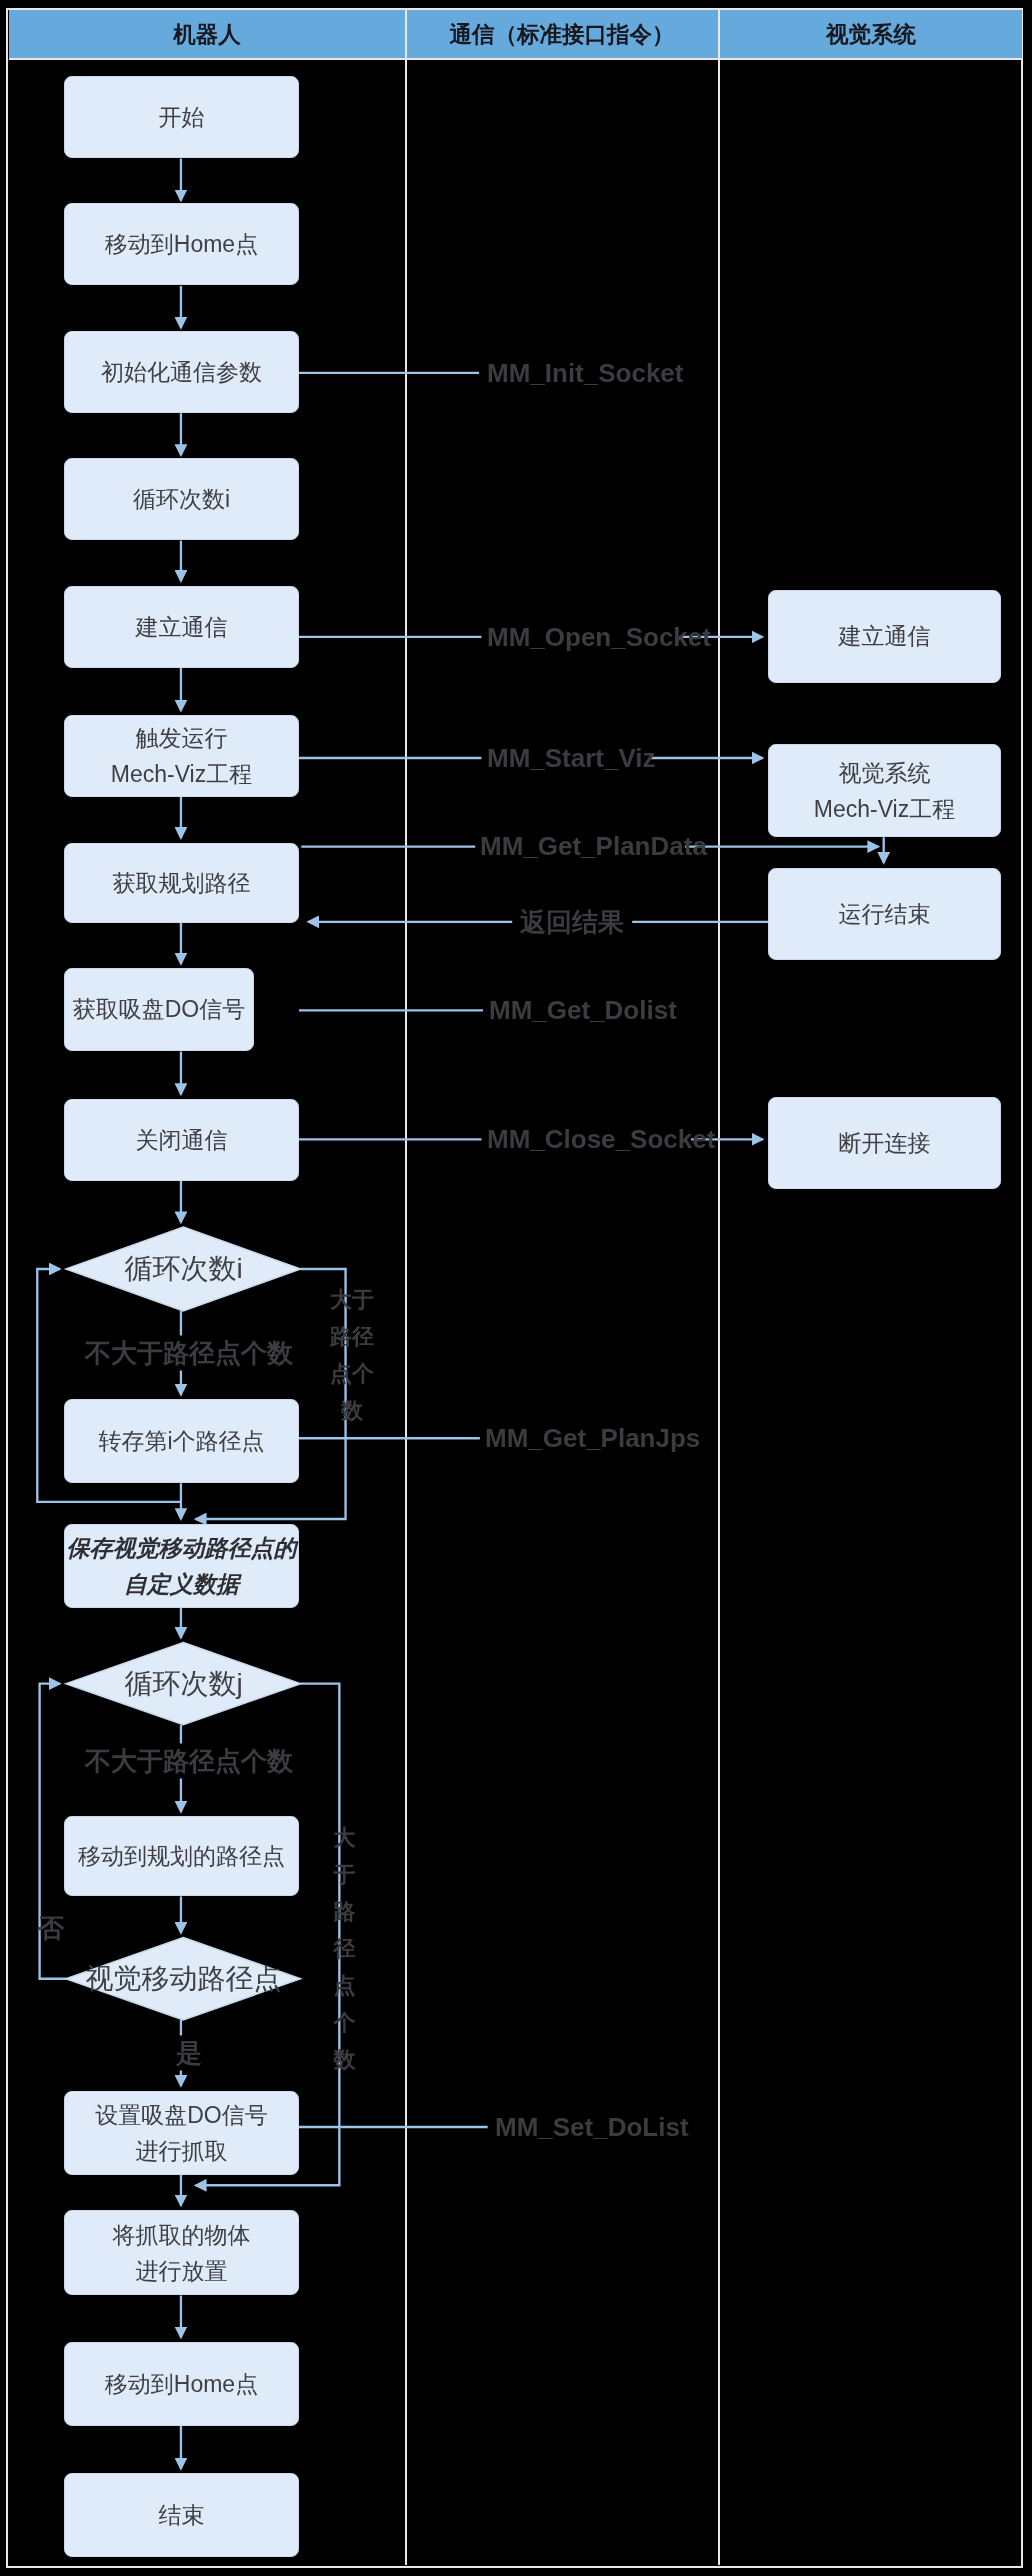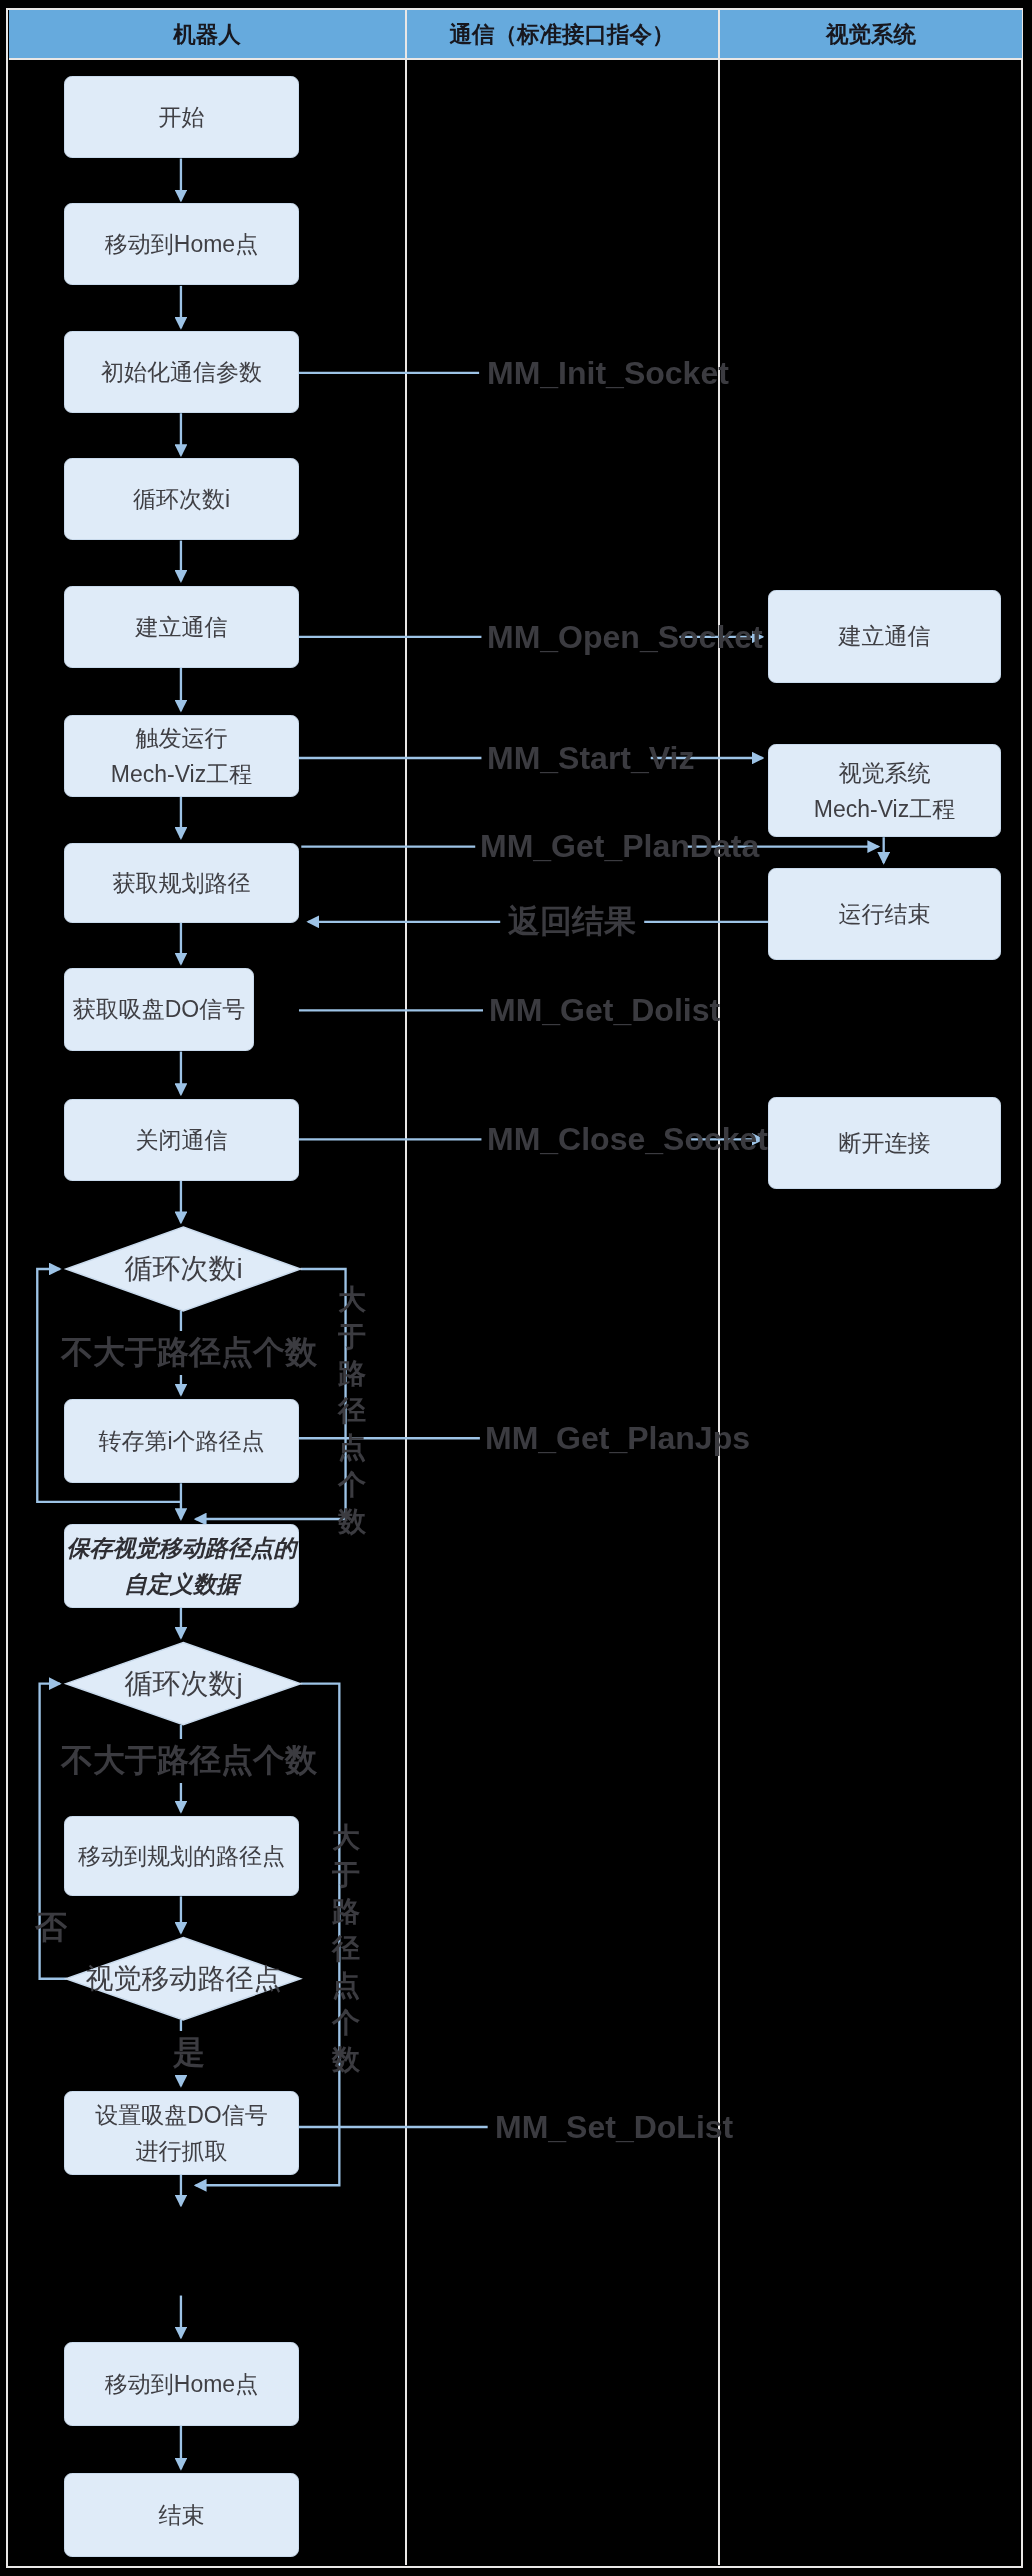--- a/index.html
+++ b/index.html
@@ -24,7 +24,7 @@
   .dlabel{position:absolute;display:flex;align-items:center;justify-content:center;
           color:#3f3f44;font-size:28px;z-index:3;white-space:nowrap;}
   
-  .clabel{position:absolute;transform:translateY(-50%);color:#3b3b40;font-size:32px;
+  .clabel{position:absolute;transform:translateY(-50%);color:#3b3b40;font-size:26px;
           font-weight:600;white-space:nowrap;z-index:4;}
   .clabel.center{transform:translate(-50%,-50%);}
   .clabel.onln{background:#000;padding:0 7.8px;}

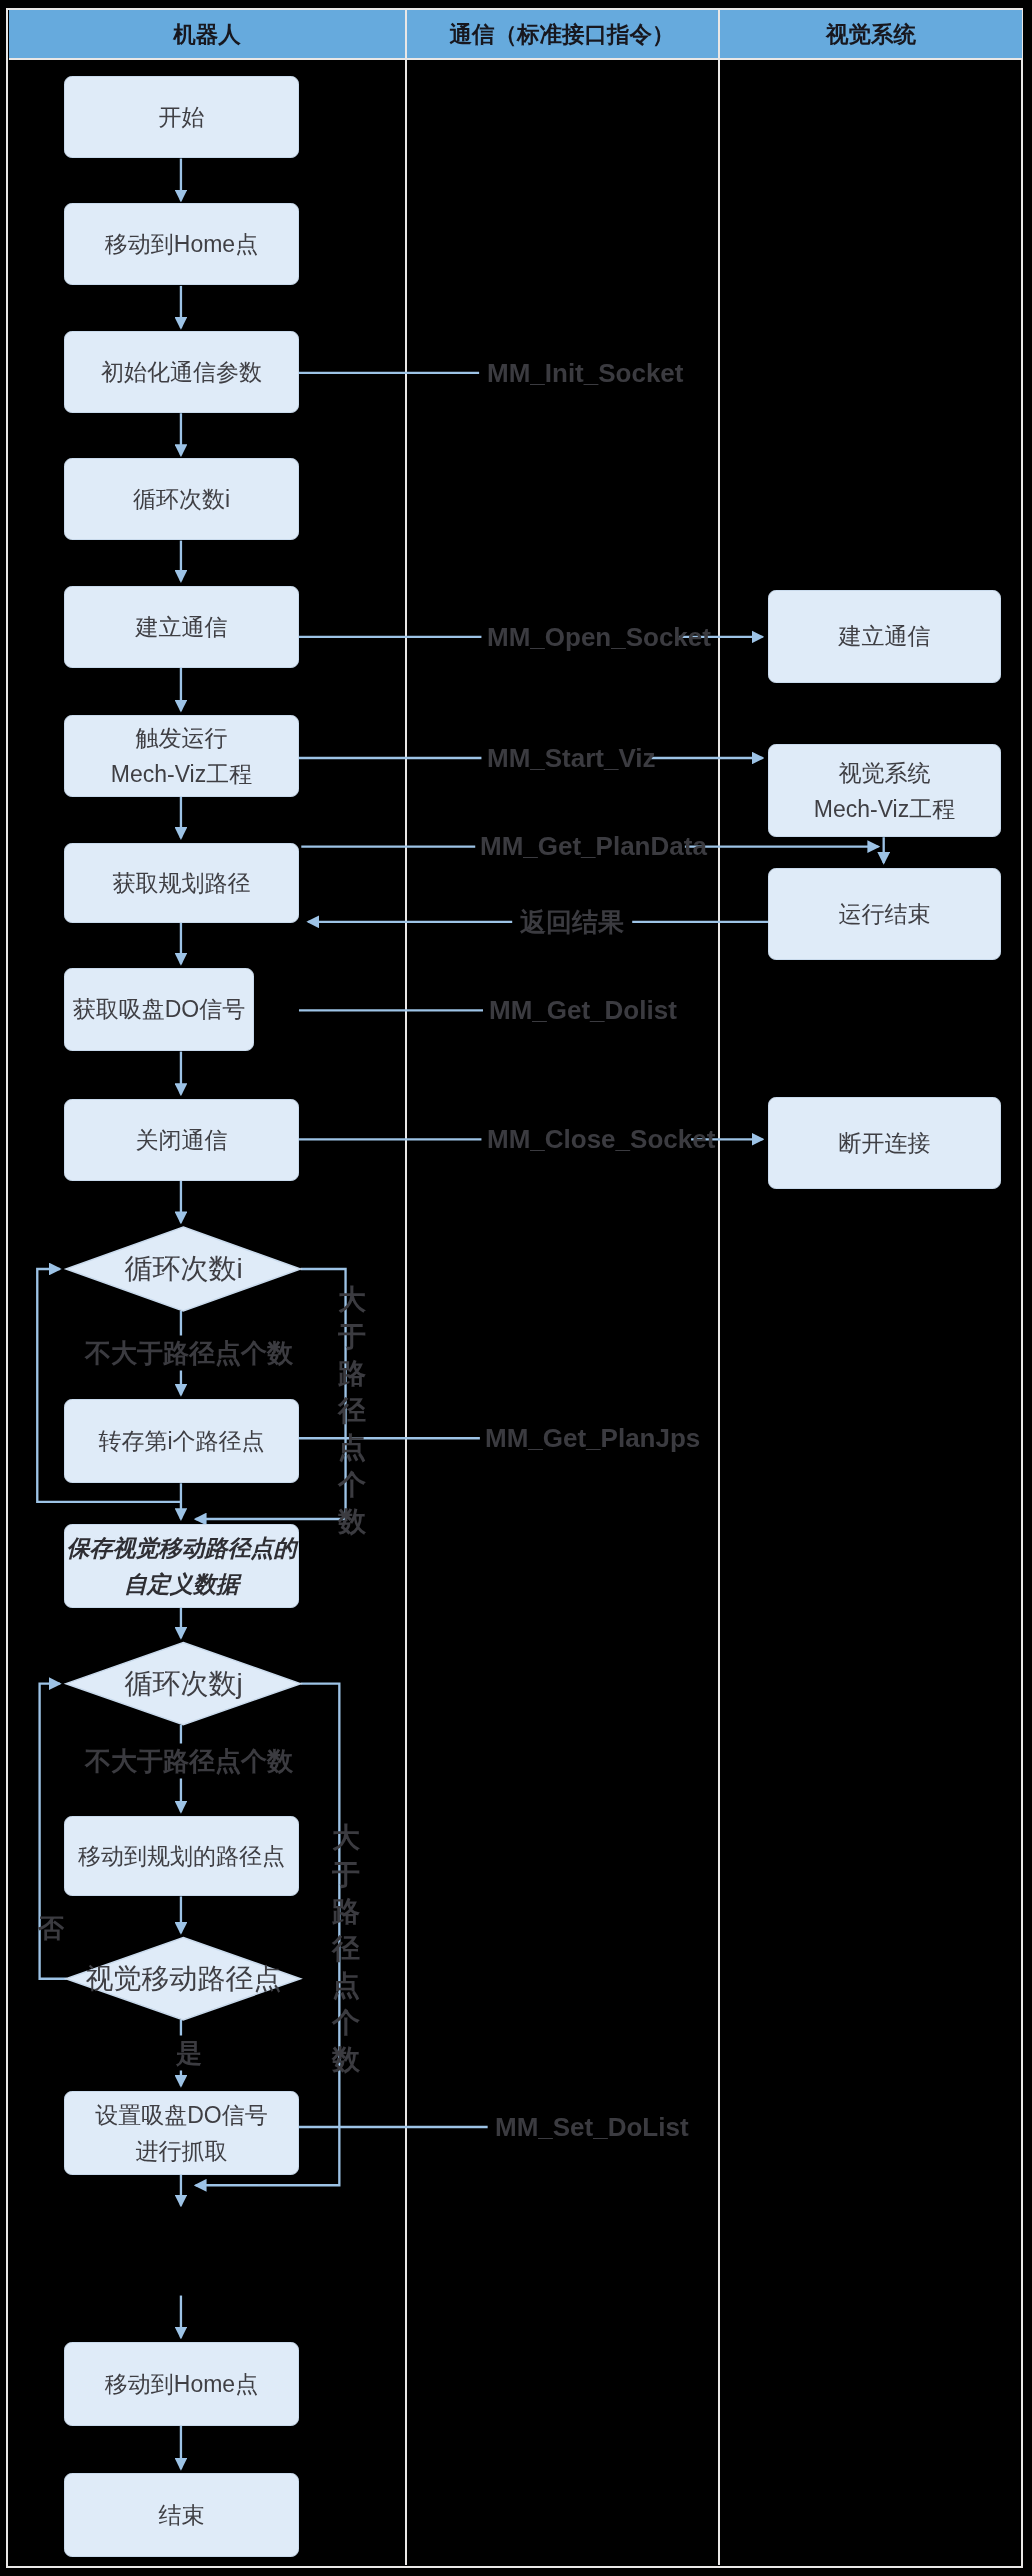--- a/index.html
+++ b/index.html
@@ -28,7 +28,7 @@
           font-weight:600;white-space:nowrap;z-index:4;}
   .clabel.center{transform:translate(-50%,-50%);}
   .clabel.onln{background:#000;padding:0 7.8px;}
-  .vstack{position:absolute;color:#3b3b40;font-size:28px;font-weight:600;
+  .vstack{position:absolute;color:#3b3b40;font-size:22px;font-weight:600;
           text-align:center;line-height:37px;z-index:4;}
 </style>
 </head>

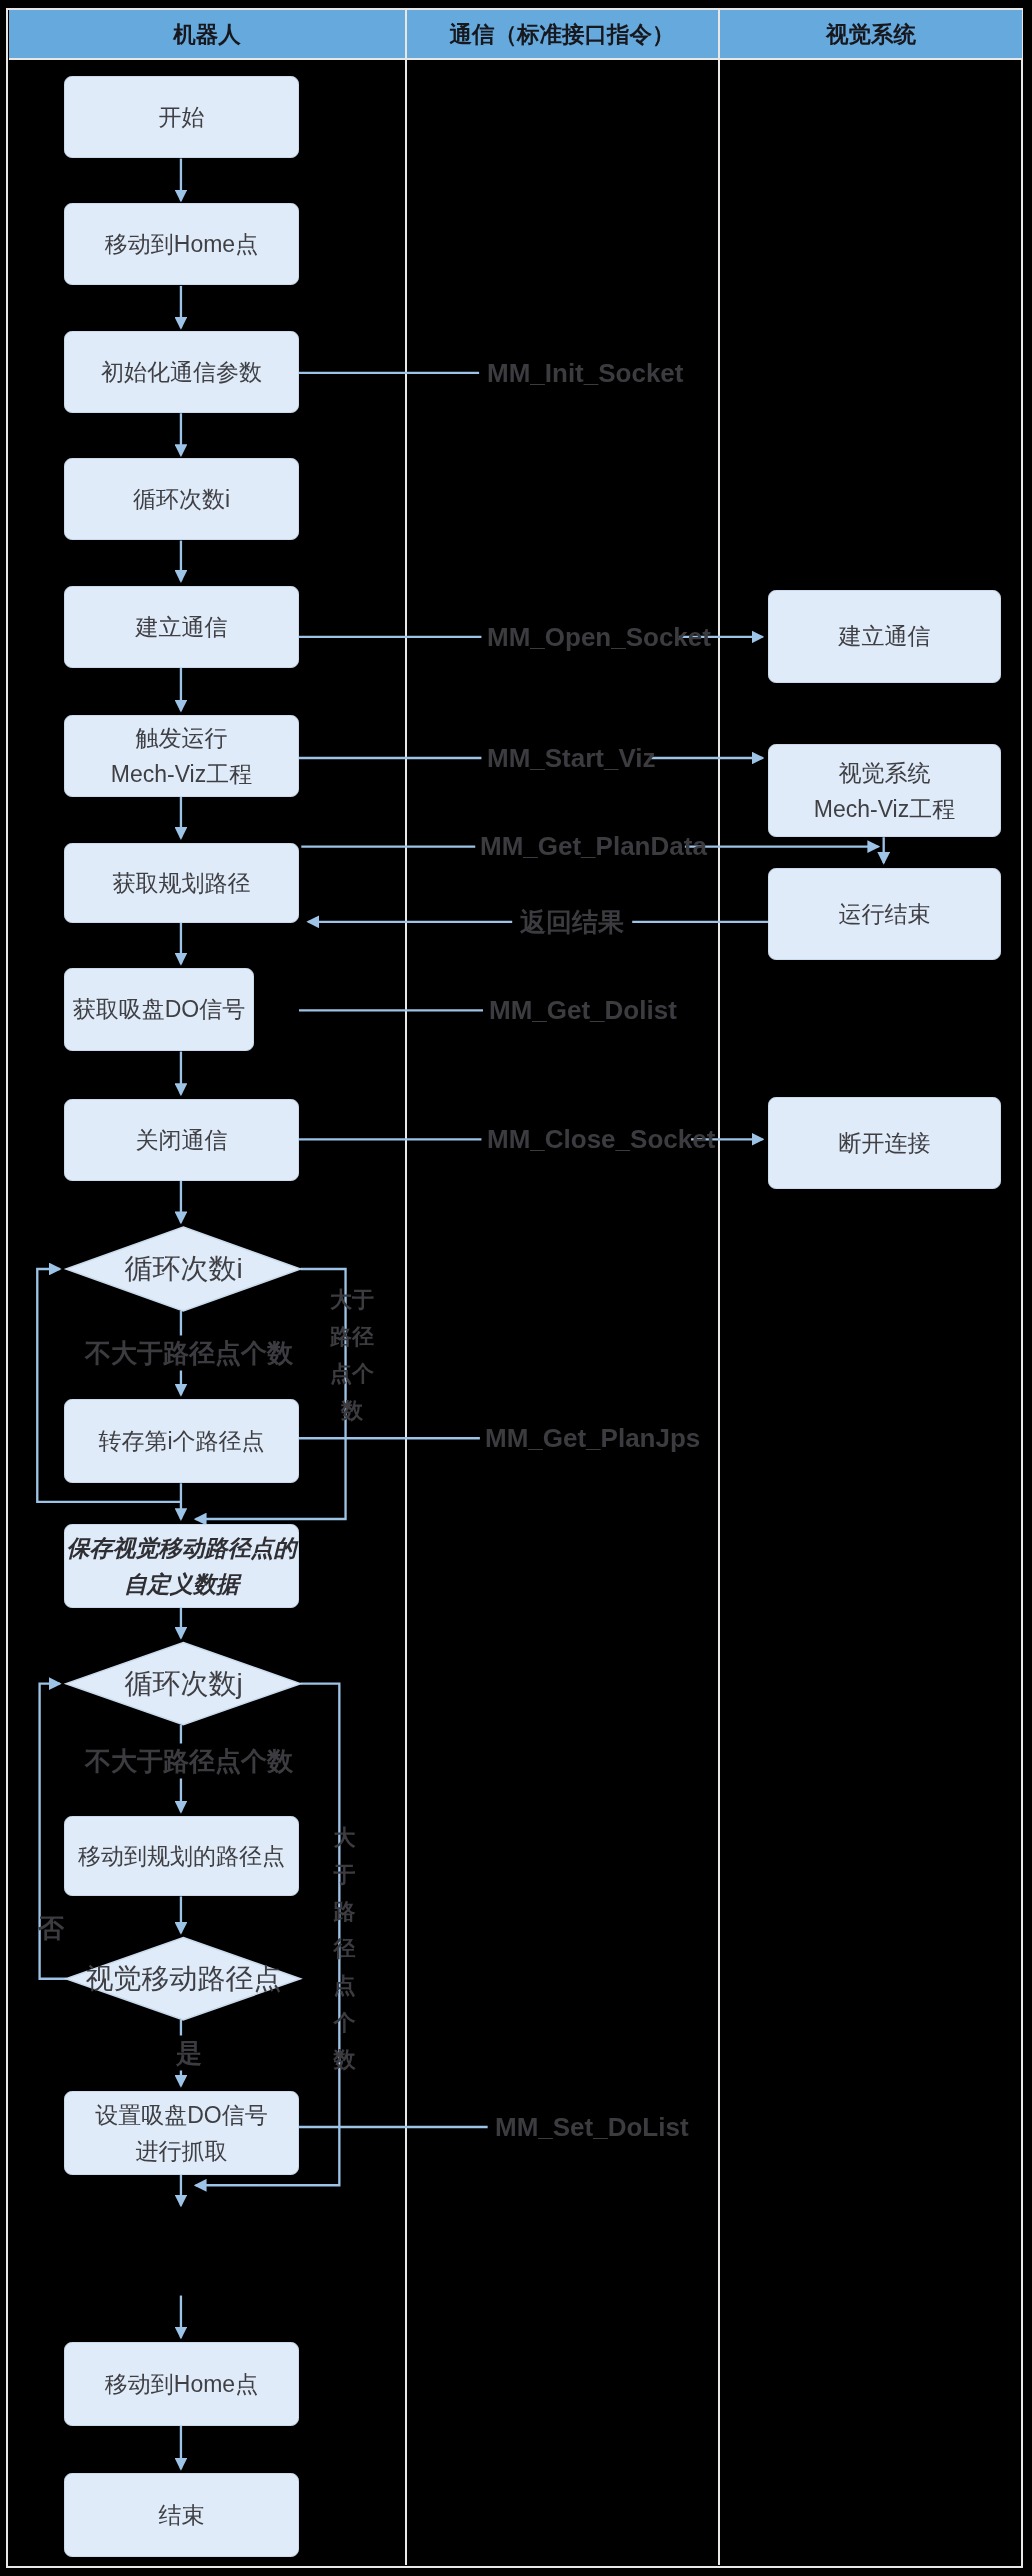--- a/index.html
+++ b/index.html
@@ -123,6 +123,10 @@
     <span class="l">设置吸盘DO信号</span>
     <span class="l">进行抓取</span>
   </div>
+  <div class="box" style="left:64px;top:2210px;width:235px;height:85px;">
+    <span class="l">将抓取的物体</span>
+    <span class="l">进行放置</span>
+  </div>
   <div class="box" style="left:64px;top:2342px;width:235px;height:84px;">移动到Home点</div>
   <div class="box" style="left:64px;top:2473px;width:235px;height:84px;">结束</div>
 

